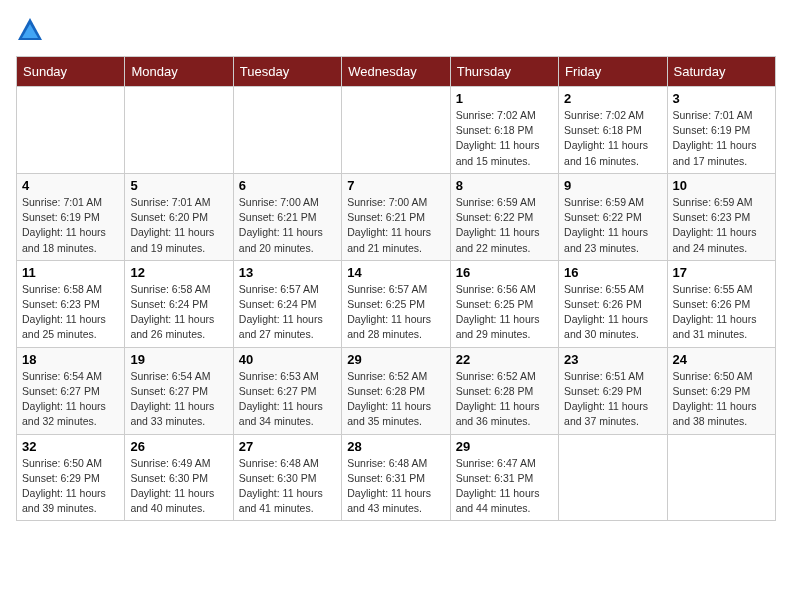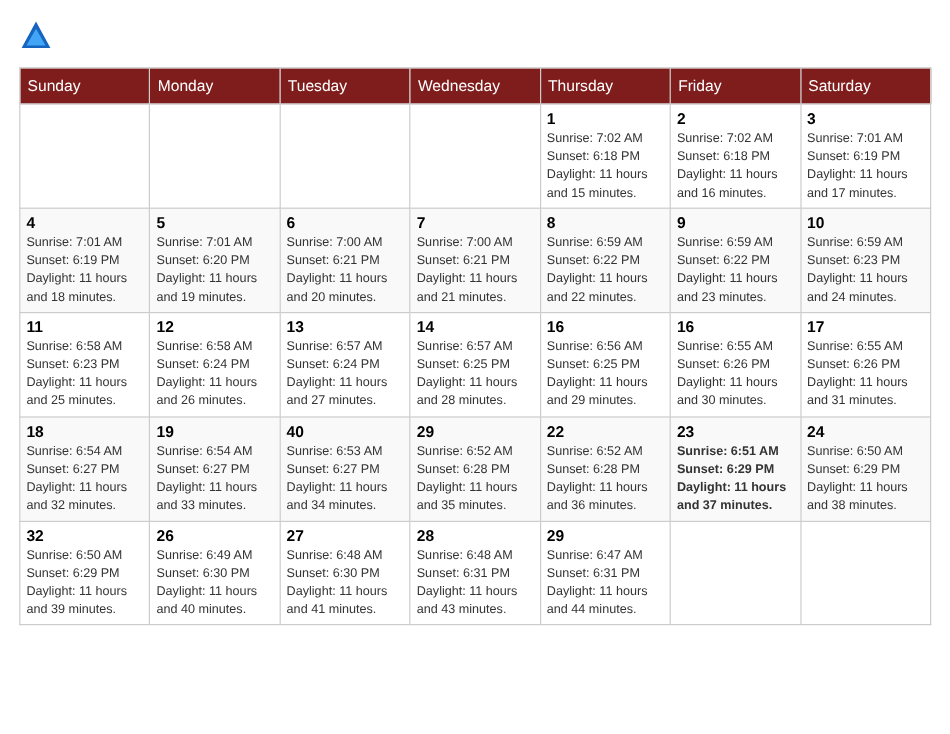--- a/index.html
+++ b/index.html
@@ -265,7 +265,7 @@
         </td>
         <td>
           <span class="day-num">23</span>
-          <div class="day-info" style="white-space: pre-line; font-weight: bold;">Sunrise: 6:51 AM
+          <div class="day-info" style="white-space: pre-line;">Sunrise: 6:51 AM
 Sunset: 6:29 PM
 Daylight: 11 hours and 37 minutes.</div>
         </td>

